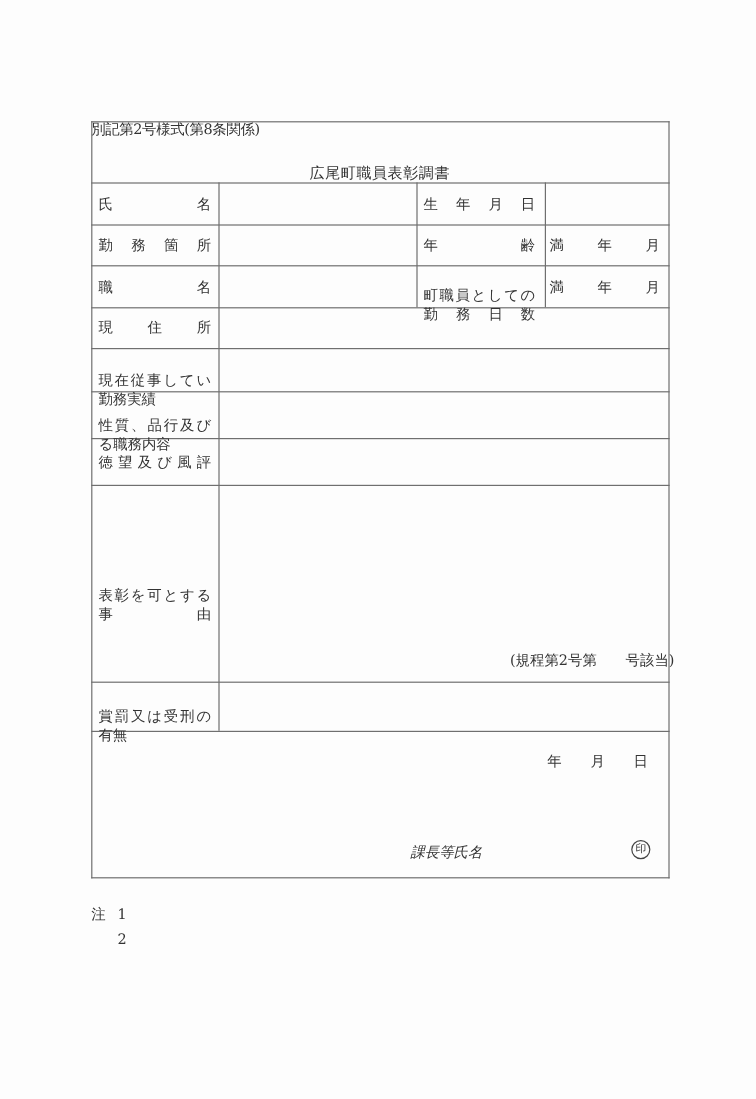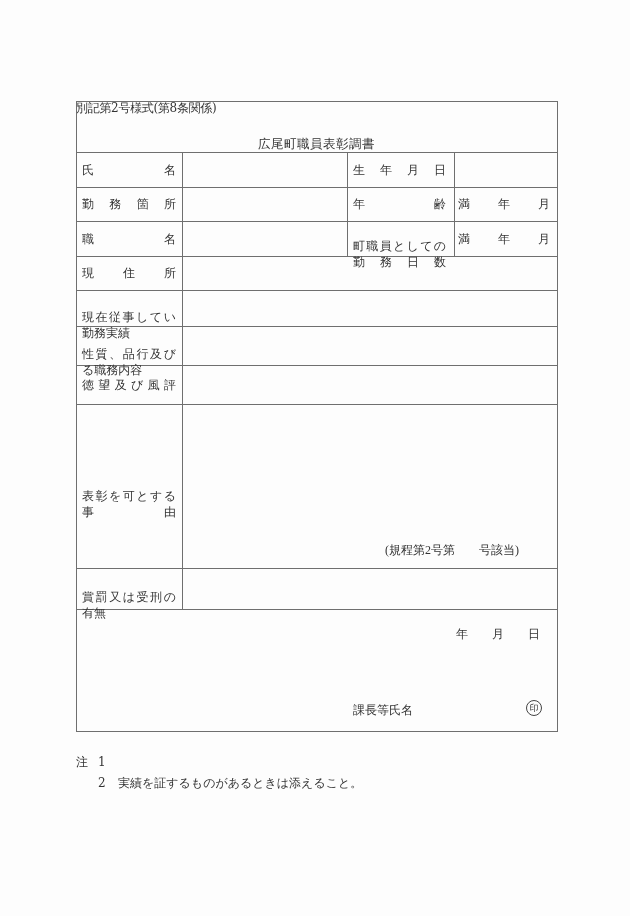--- a/index.html
+++ b/index.html
@@ -170,7 +170,7 @@
   </div>
 </div>
 <div class="abs" style="left:184px;top:405px;width:372px;height:135px;"></div>
-<div class="lbl" style="left:385px;top:542px;white-space:pre;font-family:Liberation Serif, serif;">(規程第2号第　　号該当)</div>
+<div class="lbl" style="left:425px;top:542px;white-space:pre;">(規程第2号第　　号該当)</div>
 
 <div class="abs" style="left:82px;top:572px;width:94px;">
   <div class="lbl just" style="position:static;">

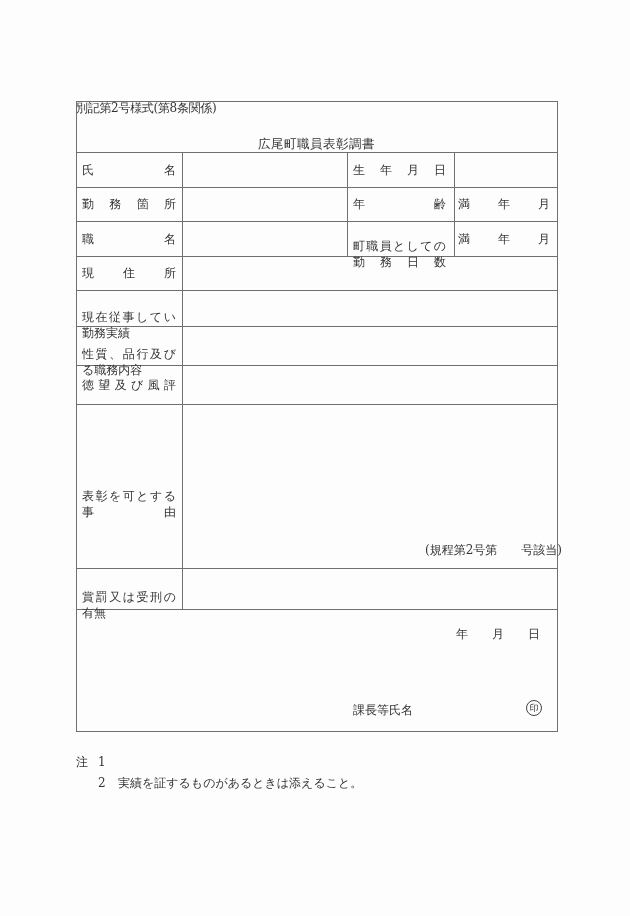--- a/index.html
+++ b/index.html
@@ -191,7 +191,7 @@
   <span>月</span>
   <span>日</span>
 </div>
-<div class="lbl" style="left:353px;top:702px;">課長等氏名</div>
+<div class="lbl" style="left:342px;top:702px;font-style:italic;">課長等氏名</div>
 <div class="abs" style="left:420px;top:698px;width:100px;height:22px;"></div>
 <div class="seal">印</div>
 

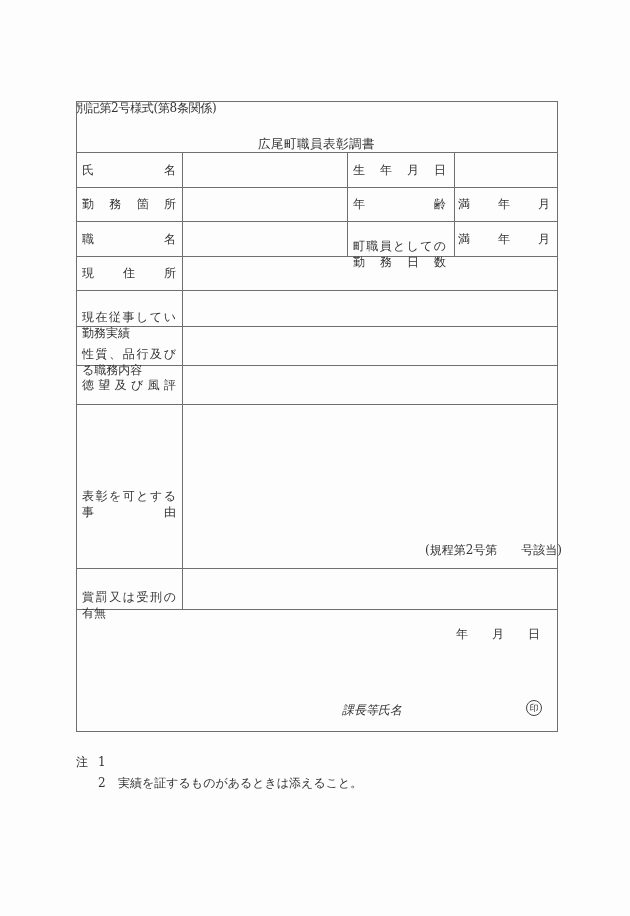--- a/index.html
+++ b/index.html
@@ -203,7 +203,6 @@
   <div style="display:flex;line-height:19px;margin-top:2px;">
     <span style="width:22px;"></span>
     <span style="width:20px;">2</span>
-    <span>実績を証するものがあるときは添えること。</span>
   </div>
 </div>
 

